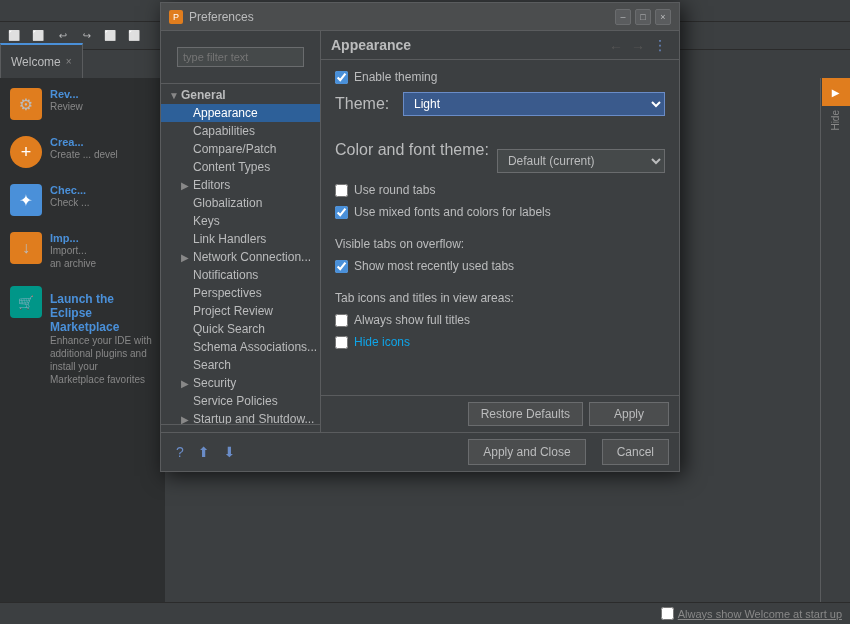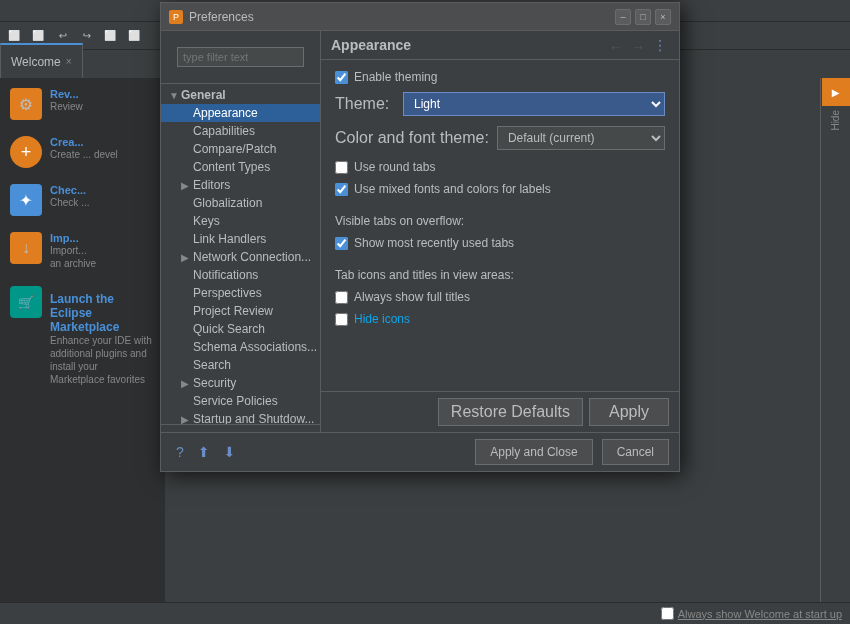--- a/index.html
+++ b/index.html
@@ -374,6 +374,7 @@
       font-size: 12px;
       padding: 3px 6px;
       outline: none;
+      margin-top: 23px;
     }
 
     .section-heading {

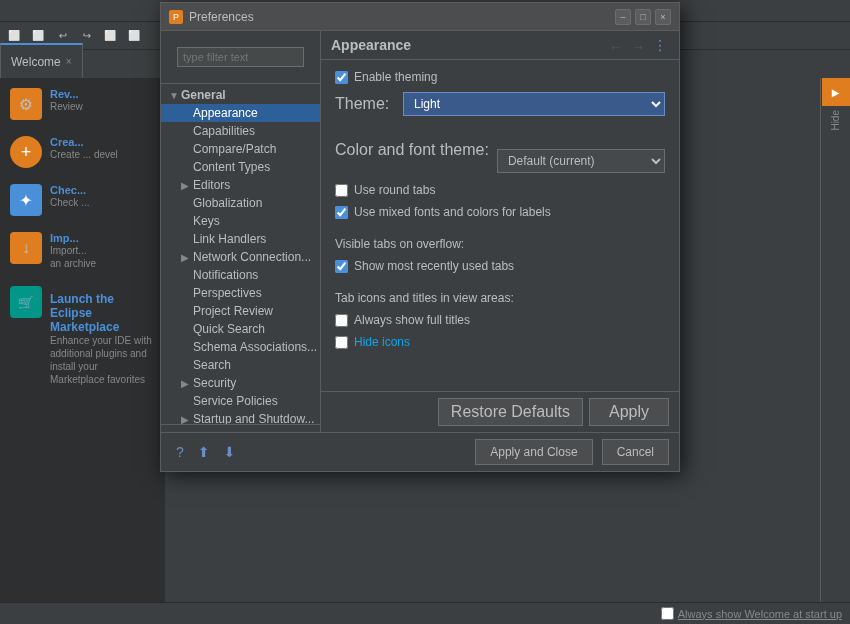--- a/index.html
+++ b/index.html
@@ -395,7 +395,7 @@
       background: #4b4d4e;
       border: 1px solid #6a6c6e;
       color: #bbbcbd;
-      font-size: 16px;
+      font-size: 12px;
       padding: 4px 12px;
       cursor: pointer;
       min-width: 80px;

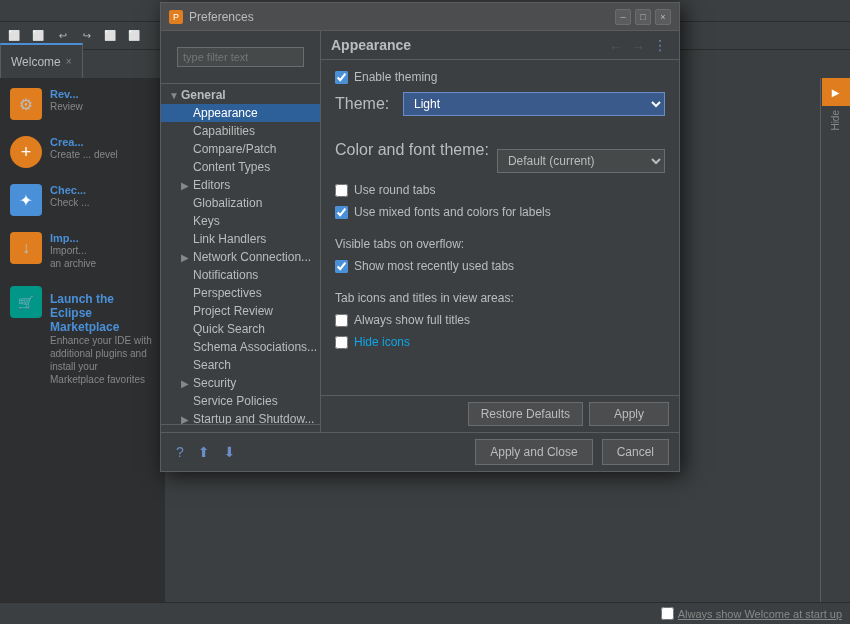--- a/index.html
+++ b/index.html
@@ -426,7 +426,7 @@
     }
     .footer-right {
       display: flex;
-      gap: 9px;
+      gap: 16px;
     }
     .btn-primary {
       background: #4b4d4e;

